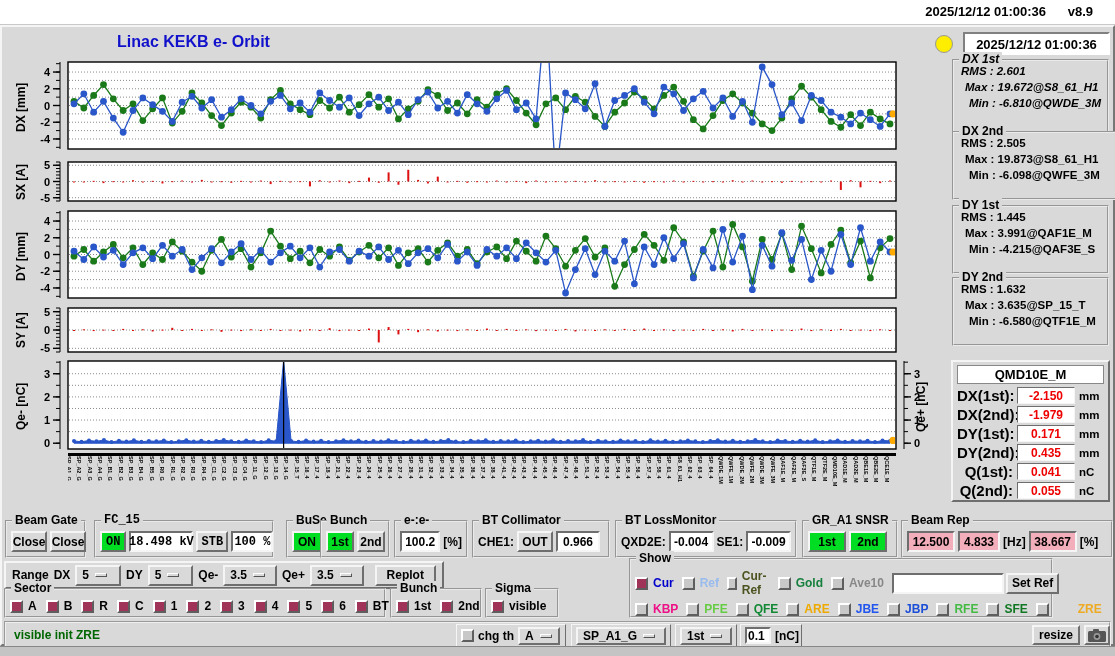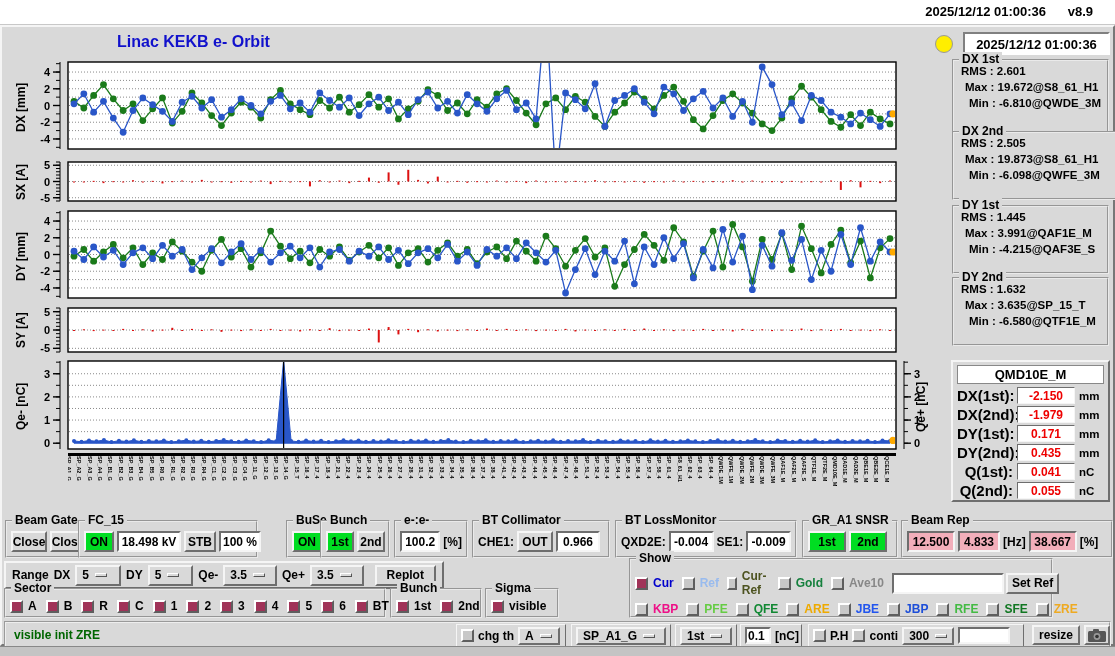--- a/index.html
+++ b/index.html
@@ -995,7 +995,7 @@
         <span style="left: 821.65px;">QCE1E_M</span>
       </div>
 
-    <div class="grp" style="left:950px;top:32px;width:157px;height:82px;">
+    <div class="grp" style="left:950px;top:32px;width:157px;height:82px;font-style:italic;">
       <span class="leg">DX 1st</span>
       <div class="statline"><span>RMS :</span> <span>2.601</span></div>
       <div class="statline ind"><span>Max :</span> <span>19.672@S8_61_H1</span></div>

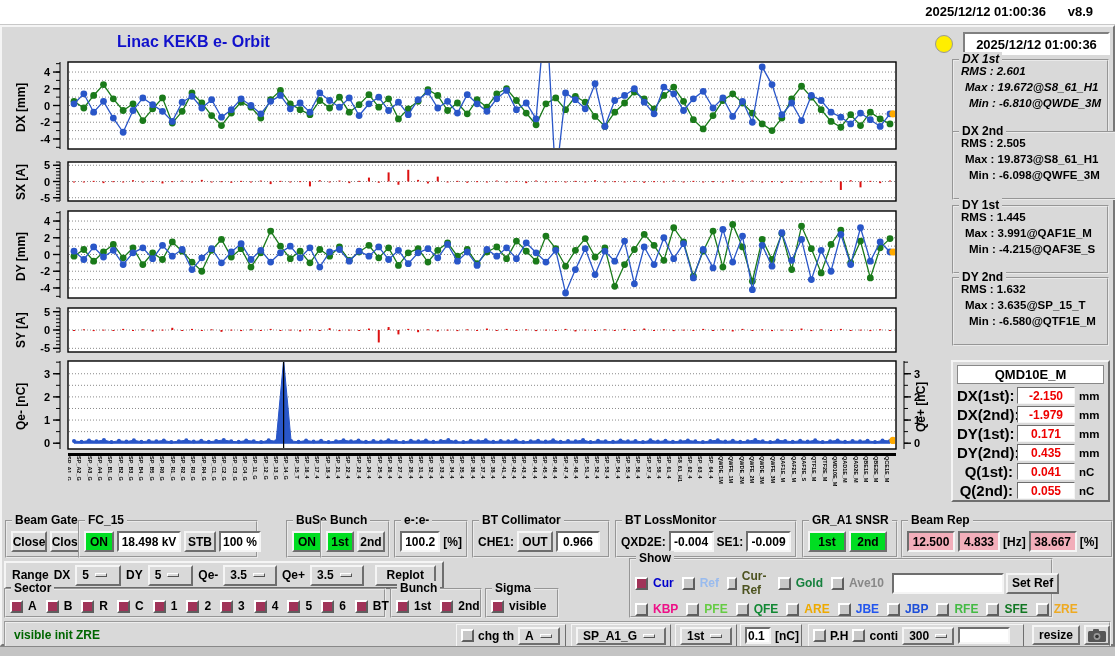--- a/index.html
+++ b/index.html
@@ -1061,7 +1061,7 @@
         <span class="btn" style="width:36px">Close</span>
       </div>
     </div>
-    <div class="grp" style="left:76px;top:493px;width:180px;height:38px;">
+    <div class="grp" style="left:92px;top:493px;width:180px;height:38px;font-family:Liberation Mono, monospace;">
       <span class="leg">FC_15</span>
       <div class="inner">
         <span class="btn green" style="width:30px">ON</span>

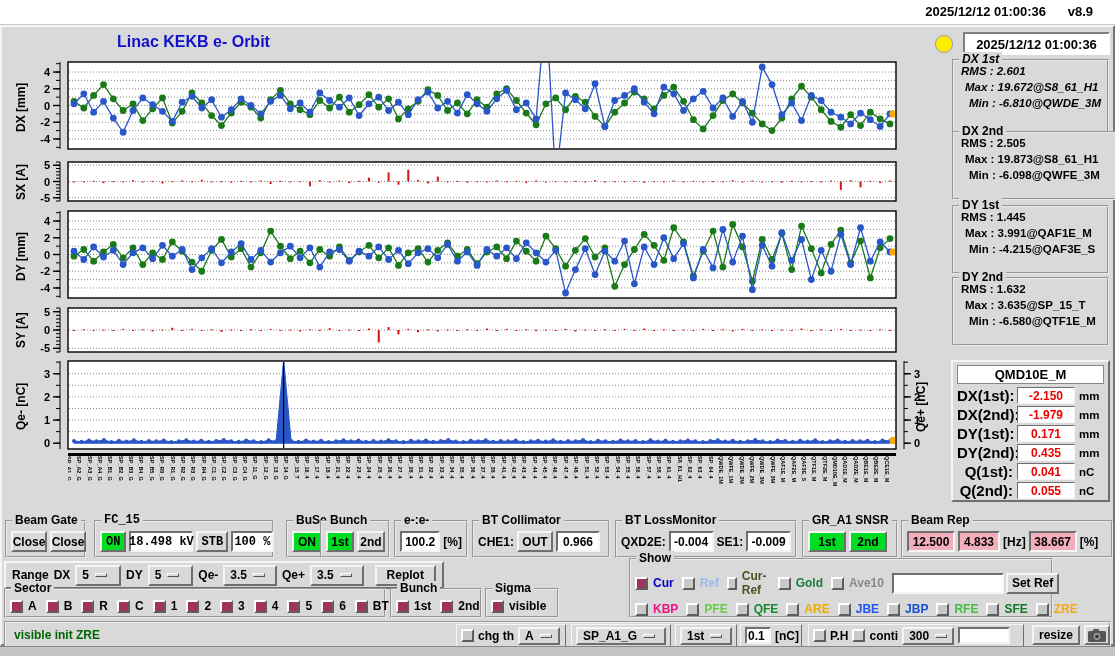--- a/index.html
+++ b/index.html
@@ -1284,7 +1284,7 @@
           </span>
           <span class="cbitem">
             <span class="cb"></span>
-            <span class="cbl" style="color: rgb(238, 170, 34);">ZRE</span>
+            <span class="cbl" style="color: rgb(238, 170, 34); padding-left: 24px;">ZRE</span>
           </span>
         </div>
     </div>

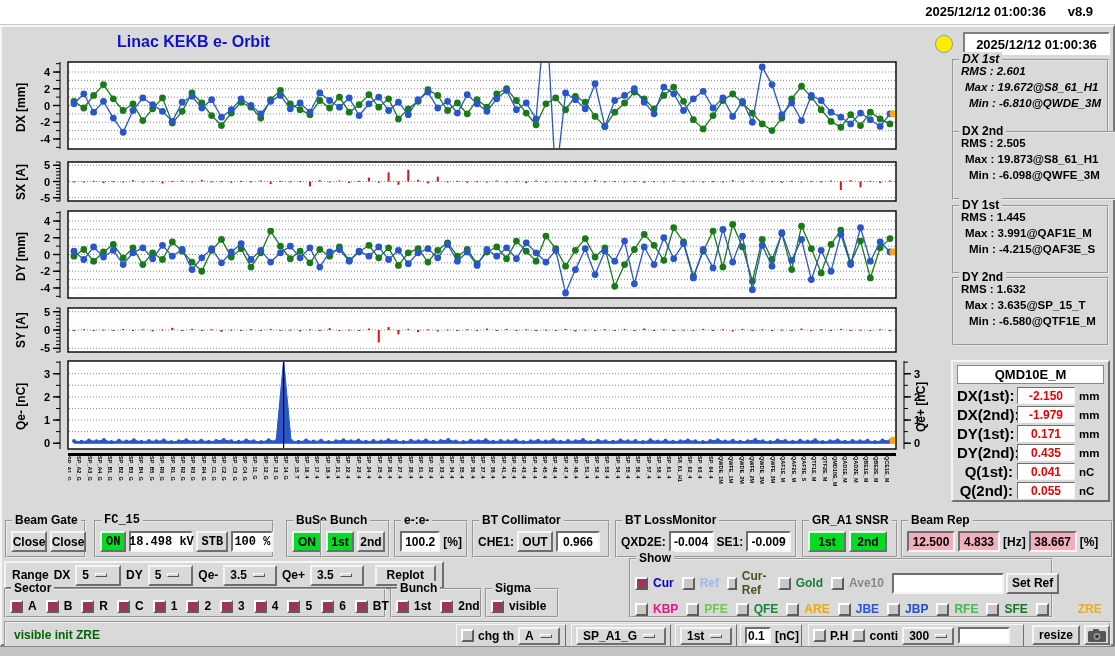--- a/index.html
+++ b/index.html
@@ -1315,17 +1315,6 @@
         <input class="tin" style="width: 26px; height: 17px; padding: 0px 1px;" value="0.1">
         <span class="cbl">[nC]</span>
       </div>
-      <div class="tgrp" style="left:802px;width:216px;">
-        <span class="cb"></span>
-        <span class="cbl">P.H</span>
-        <span class="cb"></span>
-        <span class="cbl">conti</span>
-        <span class="dd" style="width:52px;height:18px">
-            <span>300</span>
-            <span class="ddind"></span>
-          </span>
-        <input class="tin" style="width: 52px; height: 17px;" value="">
-      </div>
       <span class="btn" style="position:absolute;left:1026px;top:2px;width:48px;height:20px;">resize</span>
       <span class="btn" style="position:absolute;left:1078px;top:2px;width:26px;height:20px;padding:0;">
         <svg width="18" height="13" viewBox="0 0 18 13">

